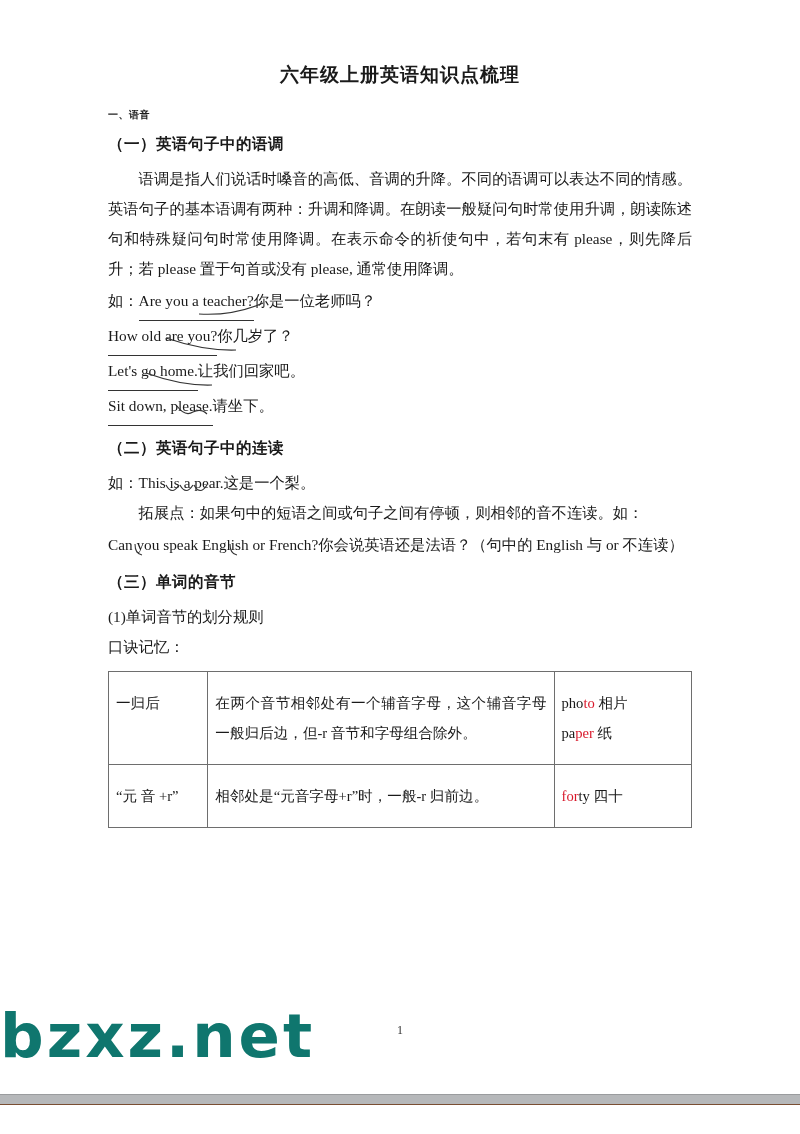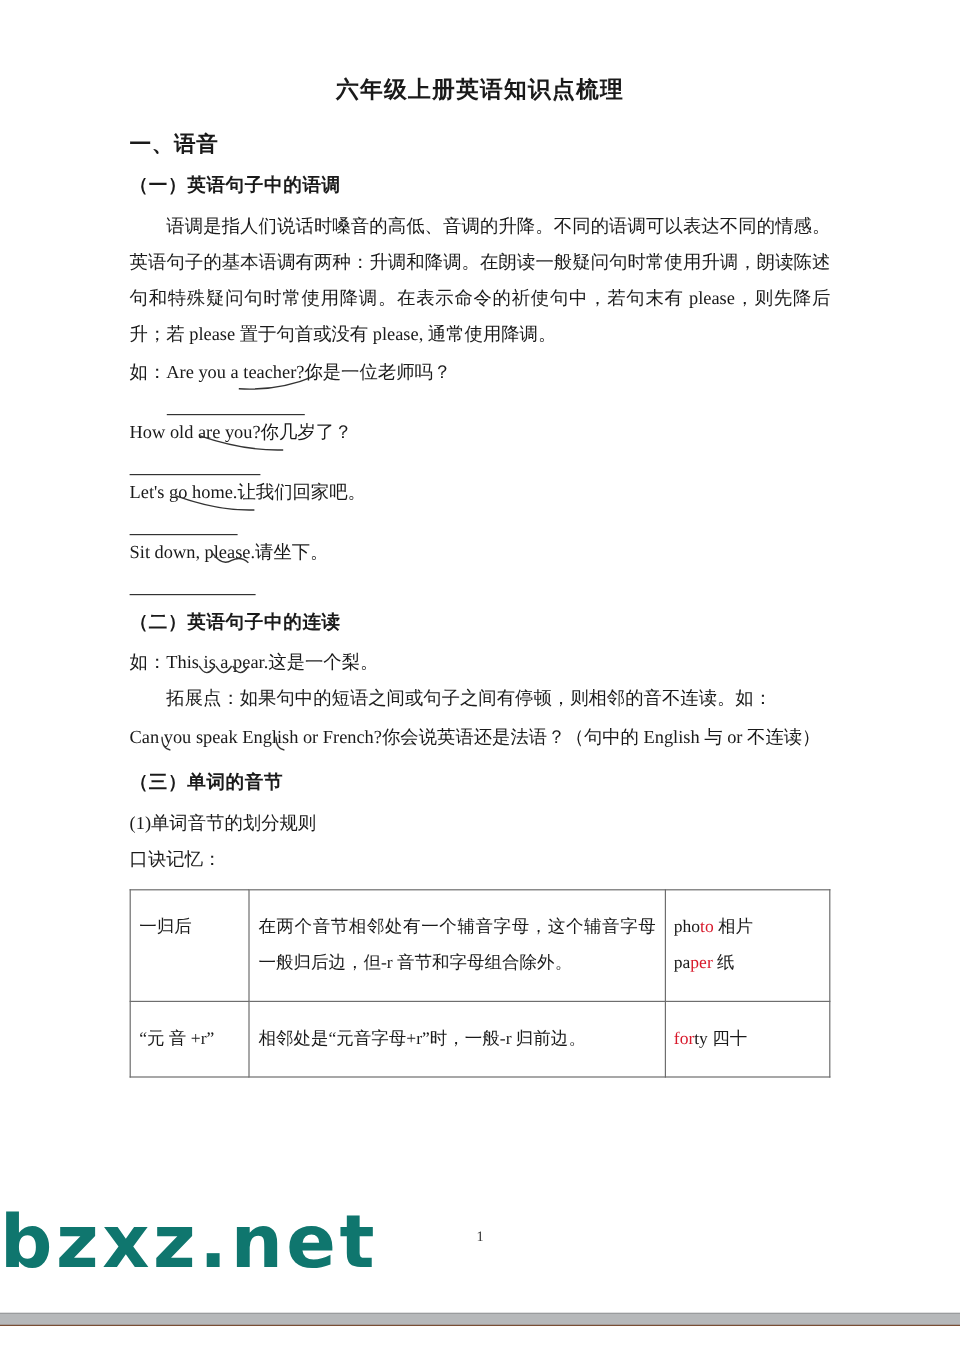--- a/index.html
+++ b/index.html
@@ -57,7 +57,7 @@
     margin: 0 0 20px 0;
   }
   .h1 {
-    font-size: 18px;
+    font-size: 10px;
     font-weight: bold;
     margin: 0 0 12px 0;
     letter-spacing: .5px;

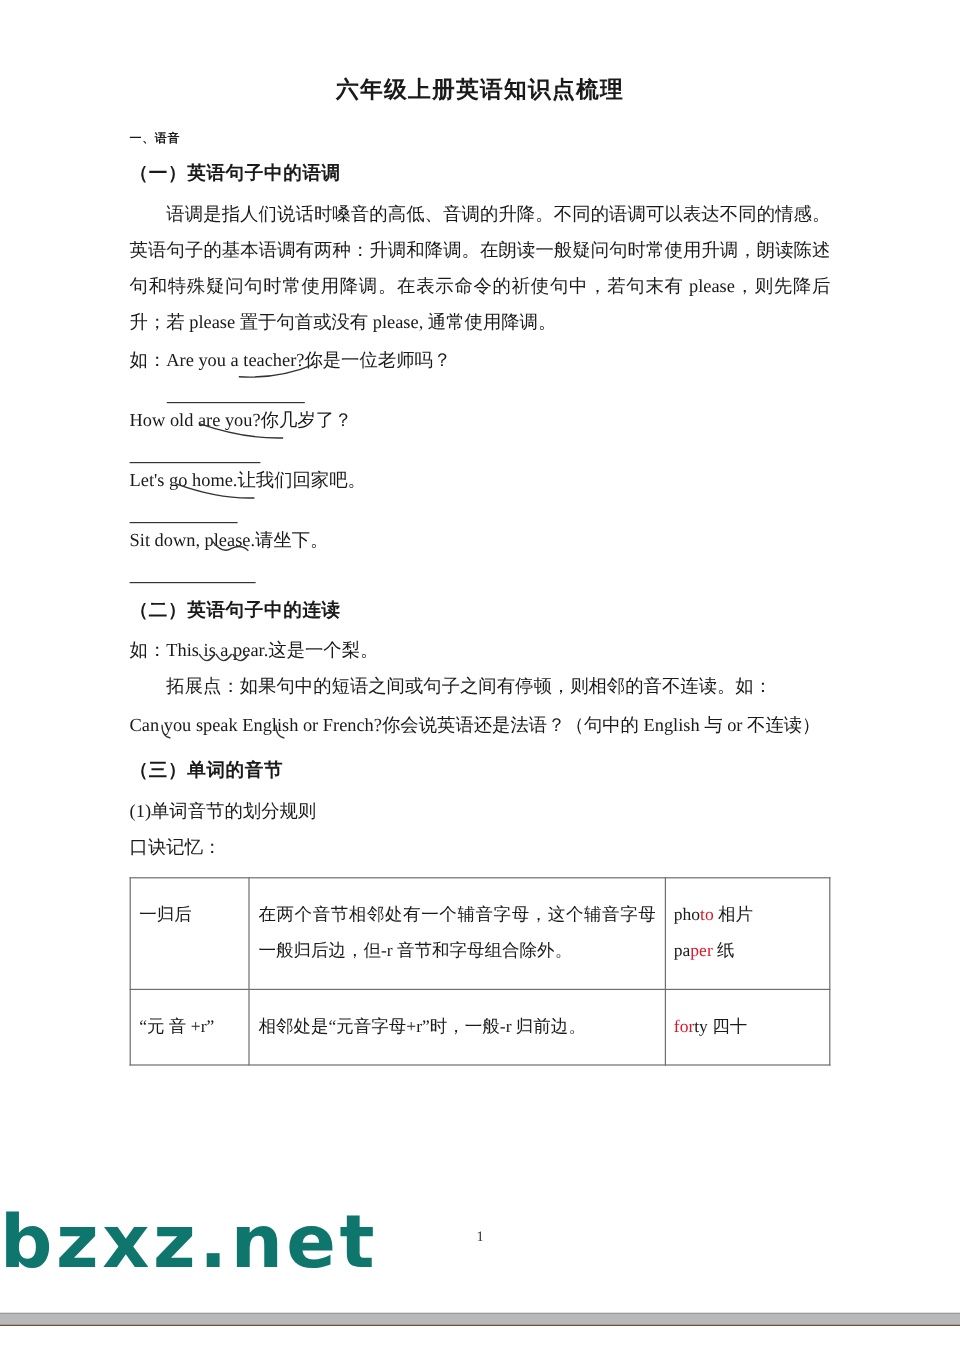--- a/index.html
+++ b/index.html
@@ -90,7 +90,7 @@
     display: inline-block;
     white-space: nowrap;
   }
-  .ex.ul { border-bottom: 1px solid #333; padding-bottom: 19px; }
+  .ex.ul { border-bottom: 1px solid #333; padding-bottom: 4px; }
   .curve {
     position: absolute;
     pointer-events: none;

